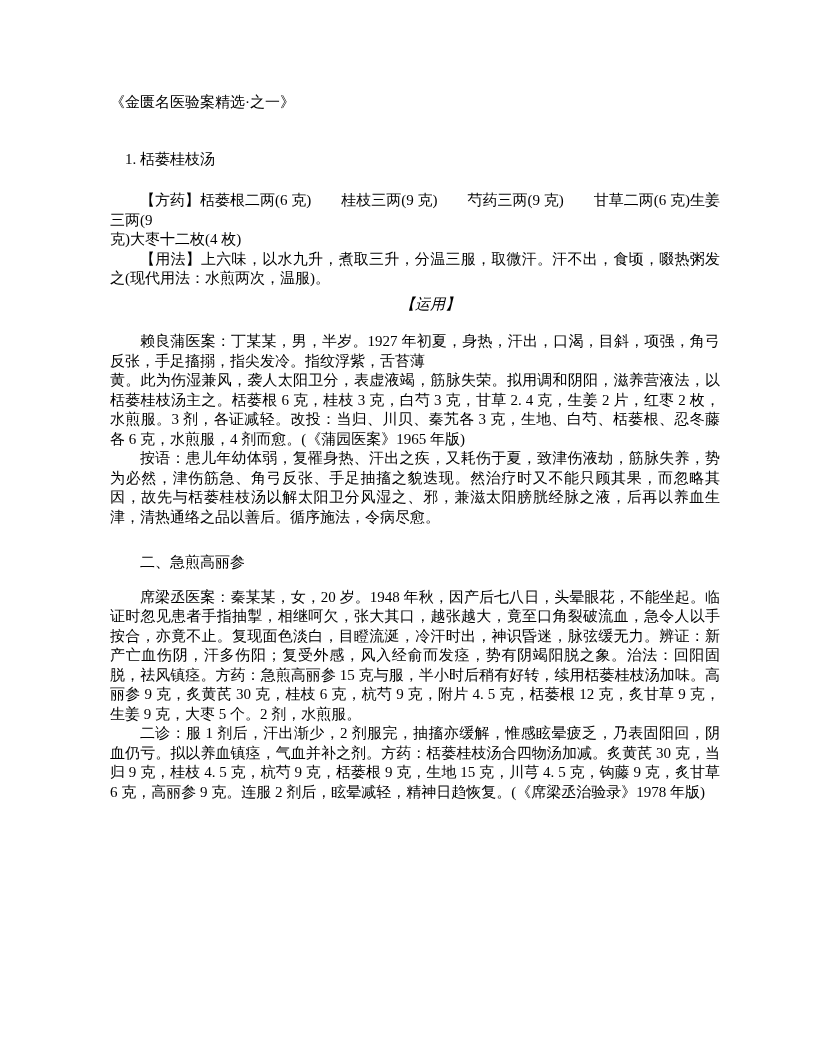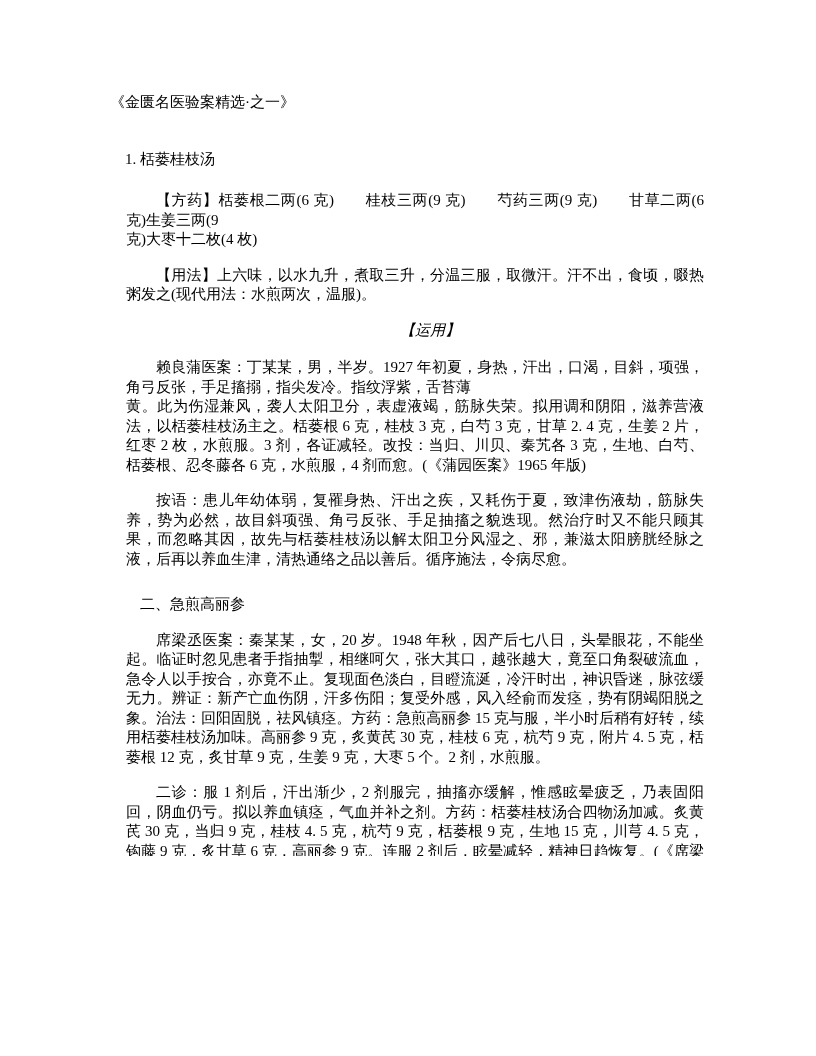--- a/index.html
+++ b/index.html
@@ -21,7 +21,7 @@
     overflow: hidden;
   }
   .para {
-    margin: 16px;
+    margin: 0;
     text-indent: 2em;
     text-align: justify;
     text-justify: inter-ideograph;

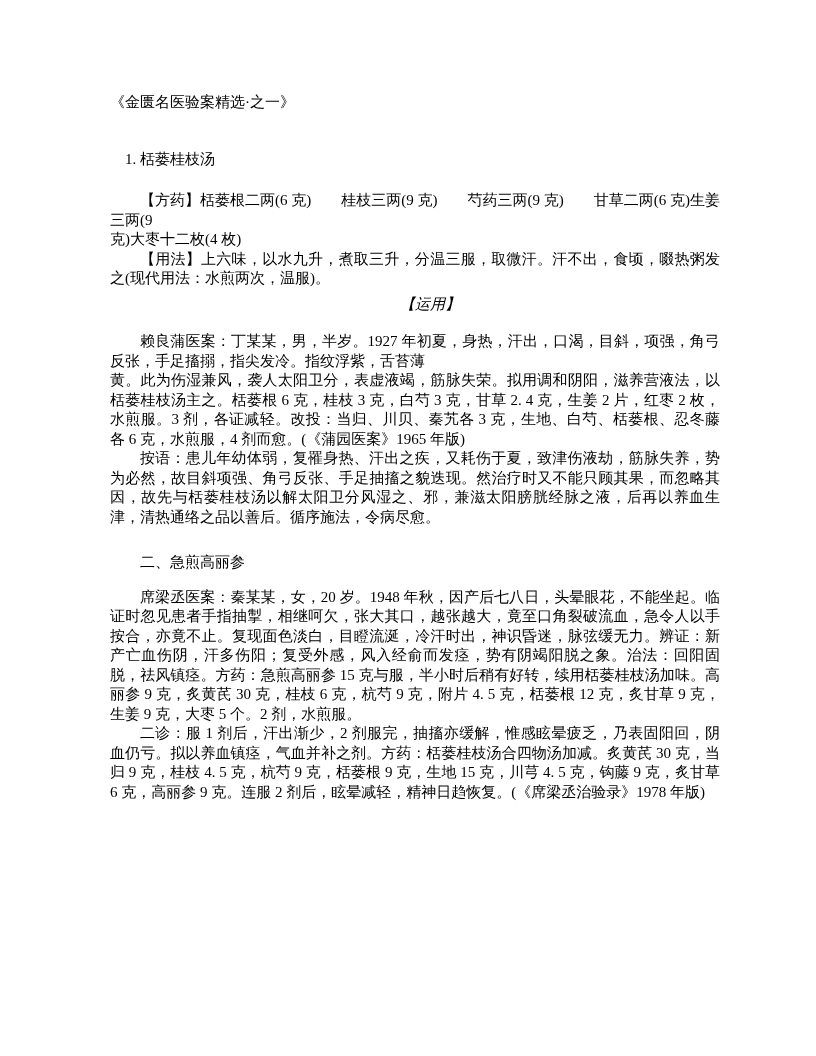--- a/index.html
+++ b/index.html
@@ -83,7 +83,7 @@
     <span class="sub-line cont">黄。此为伤湿兼风，袭人太阳卫分，表虚液竭，筋脉失荣。拟用调和阴阳，滋养营液法，以栝蒌桂枝汤主之。栝蒌根 6 克，桂枝 3 克，白芍 3 克，甘草 2. 4 克，生姜 2 片，红枣 2 枚，水煎服。3 剂，各证减轻。改投：当归、川贝、秦艽各 3 克，生地、白芍、栝蒌根、忍冬藤各 6 克，水煎服，4 剂而愈。(《蒲园医案》1965 年版)</span>
   </p>
 
-  <p class="para">按语：患儿年幼体弱，复罹身热、汗出之疾，又耗伤于夏，致津伤液劫，筋脉失养，势为必然，故目斜项强、角弓反张、手足抽搐之貌迭现。然治疗时又不能只顾其果，而忽略其因，故先与栝蒌桂枝汤以解太阳卫分风湿之、邪，兼滋太阳膀胱经脉之液，后再以养血生津，清热通络之品以善后。循序施法，令病尽愈。</p>
+  <p class="para">按语：患儿年幼体弱，复罹身热、汗出之疾，又耗伤于夏，致津伤液劫，筋脉失养，势为必然，津伤筋急、角弓反张、手足抽搐之貌迭现。然治疗时又不能只顾其果，而忽略其因，故先与栝蒌桂枝汤以解太阳卫分风湿之、邪，兼滋太阳膀胱经脉之液，后再以养血生津，清热通络之品以善后。循序施法，令病尽愈。</p>
 
   <p class="para sub-heading-2">二、急煎高丽参</p>
 

